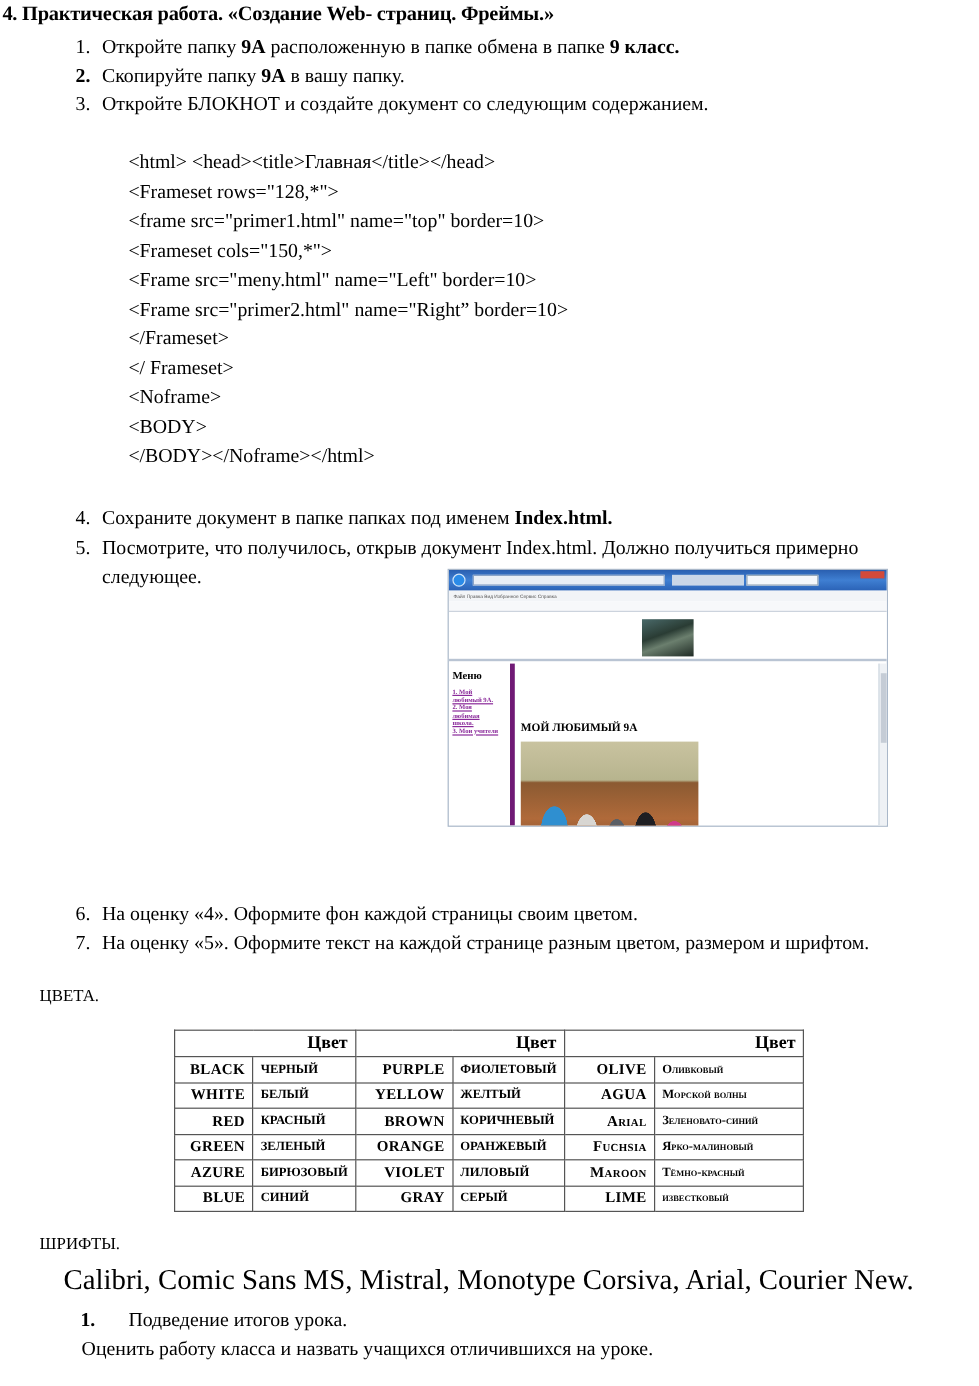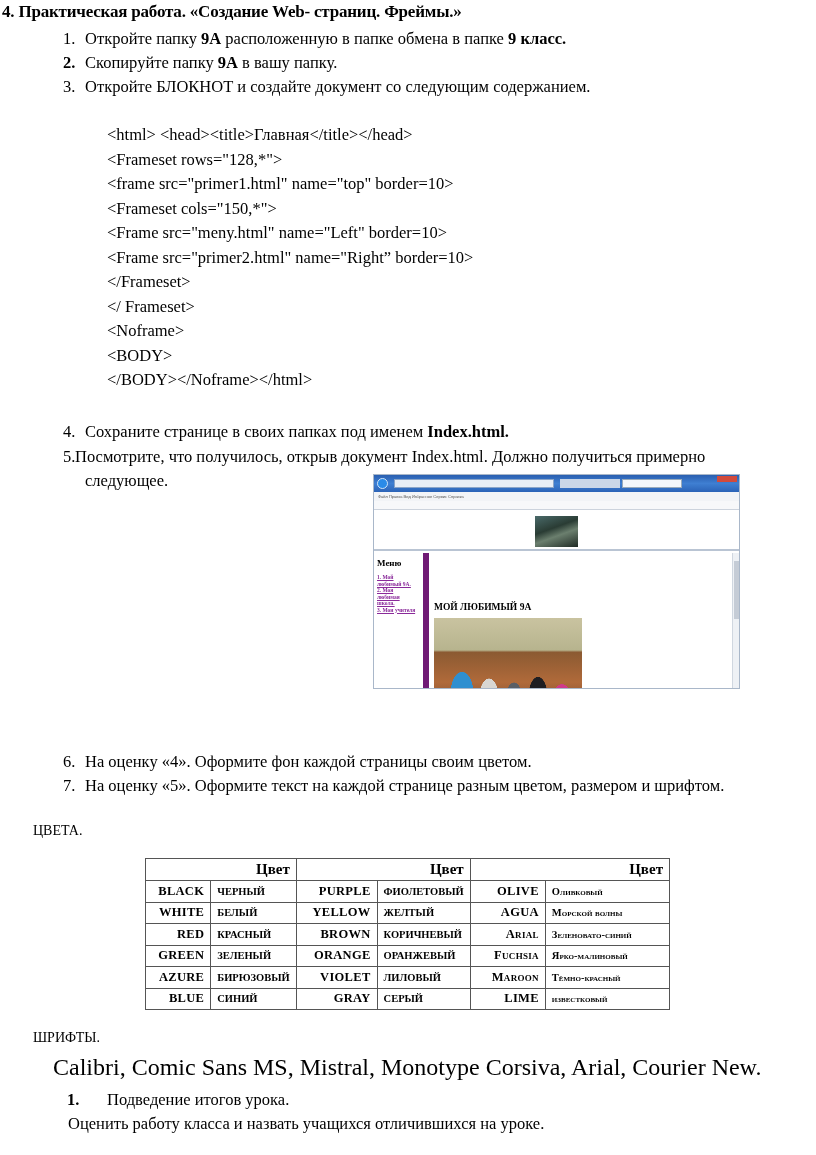--- a/index.html
+++ b/index.html
@@ -82,7 +82,7 @@
 
 <div class="abs li" style="left:63px; top:422px;">
   <span class="num">4.</span>
-  <span style="margin-left:22px">Сохраните странице в своих папках под именем </span><b>Index.html.</b>
+  <span style="margin-left:22px">Сохраните документ в папке папках под именем </span><b>Index.html.</b>
 </div>
 <div class="abs li" style="left:63px; top:447px;">
   <span class="num">5.</span>

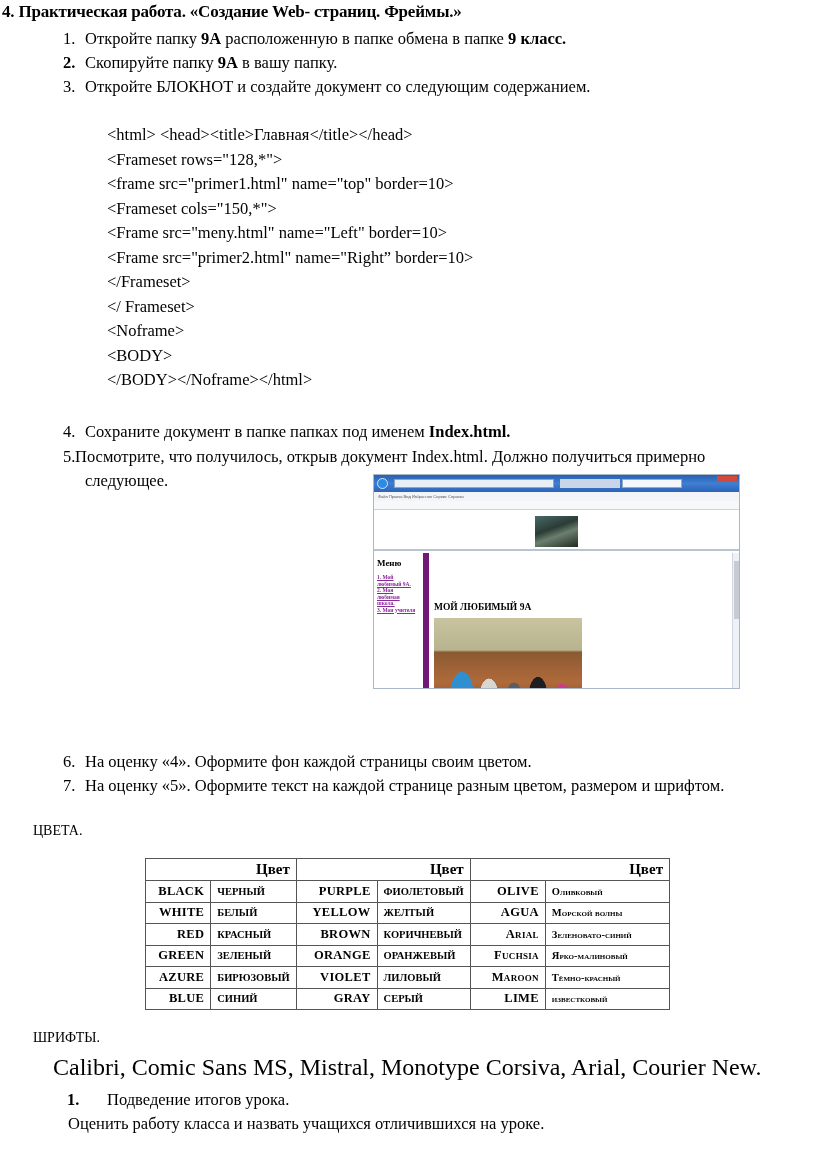--- a/index.html
+++ b/index.html
@@ -86,7 +86,7 @@
 </div>
 <div class="abs li" style="left:63px; top:447px;">
   <span class="num">5.</span>
-  <span style="margin-left:12px">Посмотрите, что получилось, открыв документ Index.html.  Должно получиться примерно</span>
+  <span style="margin-left:22px">Посмотрите, что получилось, открыв документ Index.html.  Должно получиться примерно</span>
 </div>
 <div class="abs li" style="left:85px; top:471px;">следующее.</div>
 

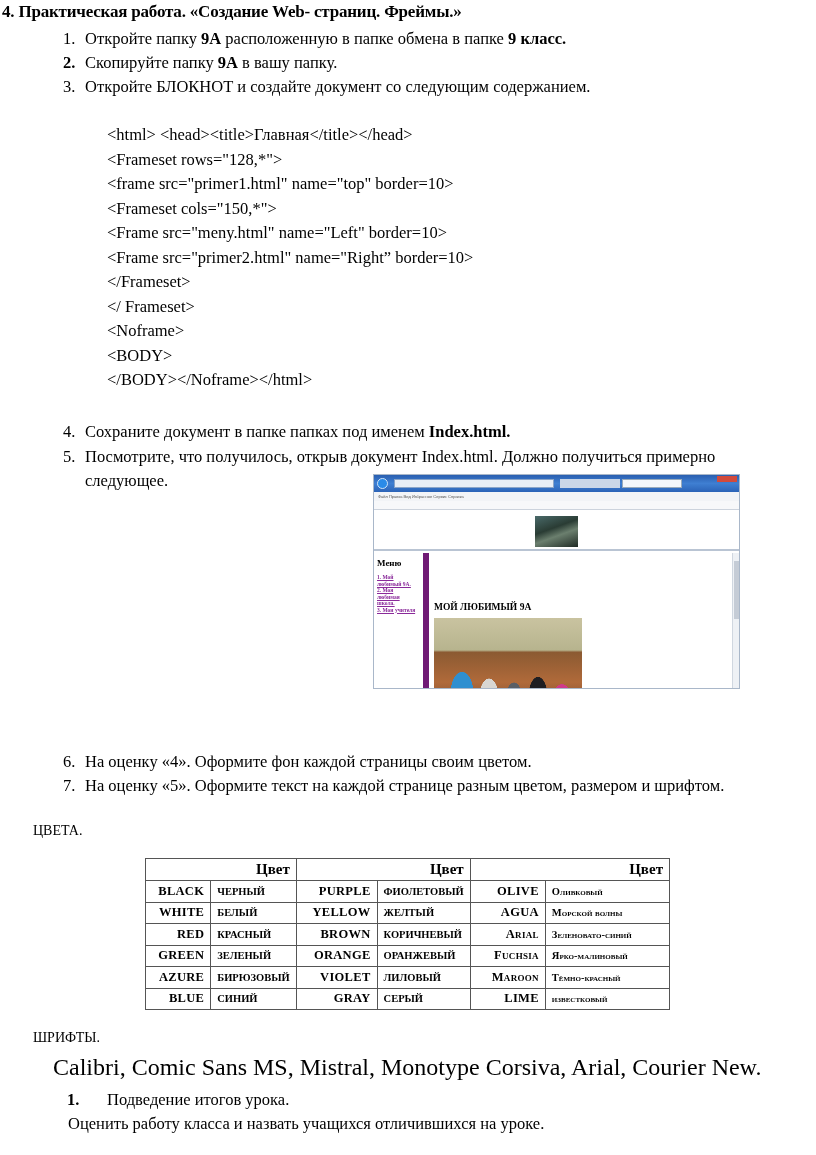--- a/index.html
+++ b/index.html
@@ -24,7 +24,7 @@
   .b-favbar { height: 9px; background: #f7f8fa; border-bottom: 1px solid #ccd3dd; font-family: "Liberation Sans", sans-serif; font-size: 3.5px; color: #666; line-height: 9px; padding-left: 4px; }
   .b-topframe { height: 41px; border-bottom: 2px solid #b9c4d3; position: relative; background: #fff; }
   .b-topimg { position: absolute; left: 161px; top: 6px; width: 43px; height: 31px; background: linear-gradient(160deg, #4a6a6a, #2a3c34 40%, #6b7f6e 60%, #1f2a24); }
-  .b-left { position: absolute; left: 0; top: 78px; width: 55px; bottom: 0; border-right: 6px solid #701a75; padding: 3px; }
+  .b-left { position: absolute; left: 0; top: 78px; width: 55px; bottom: 0; border-right: 4px solid #701a75; padding: 3px; }
   .b-left h4 { font-size: 9px; font-weight: bold; margin: 2px 0 6px 0; }
   .b-left a { display: block; font-size: 5.5px; color: #8a2a9a; text-decoration: underline; line-height: 6.5px; font-weight: bold; }
   .b-right { position: absolute; left: 57px; top: 78px; right: 8px; bottom: 0; padding: 3px; margin-top: 44px; }

